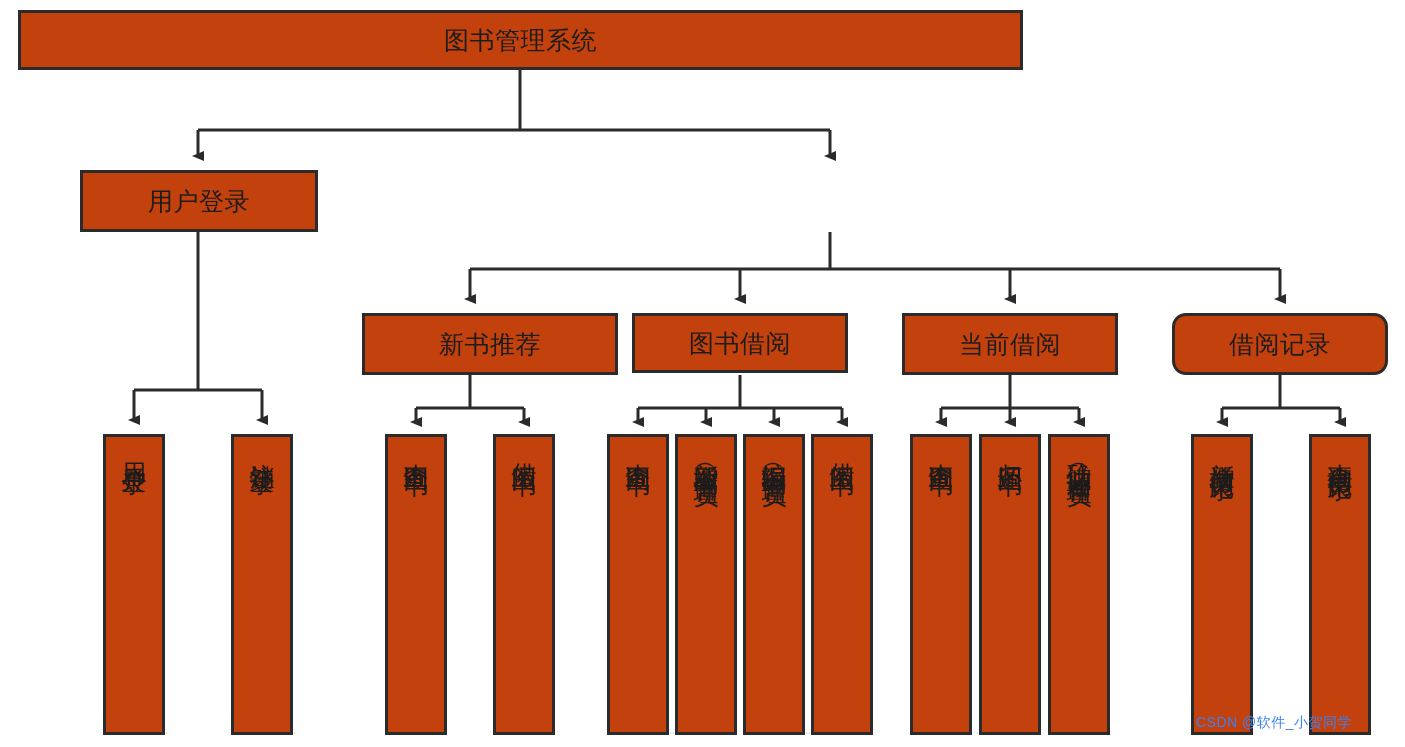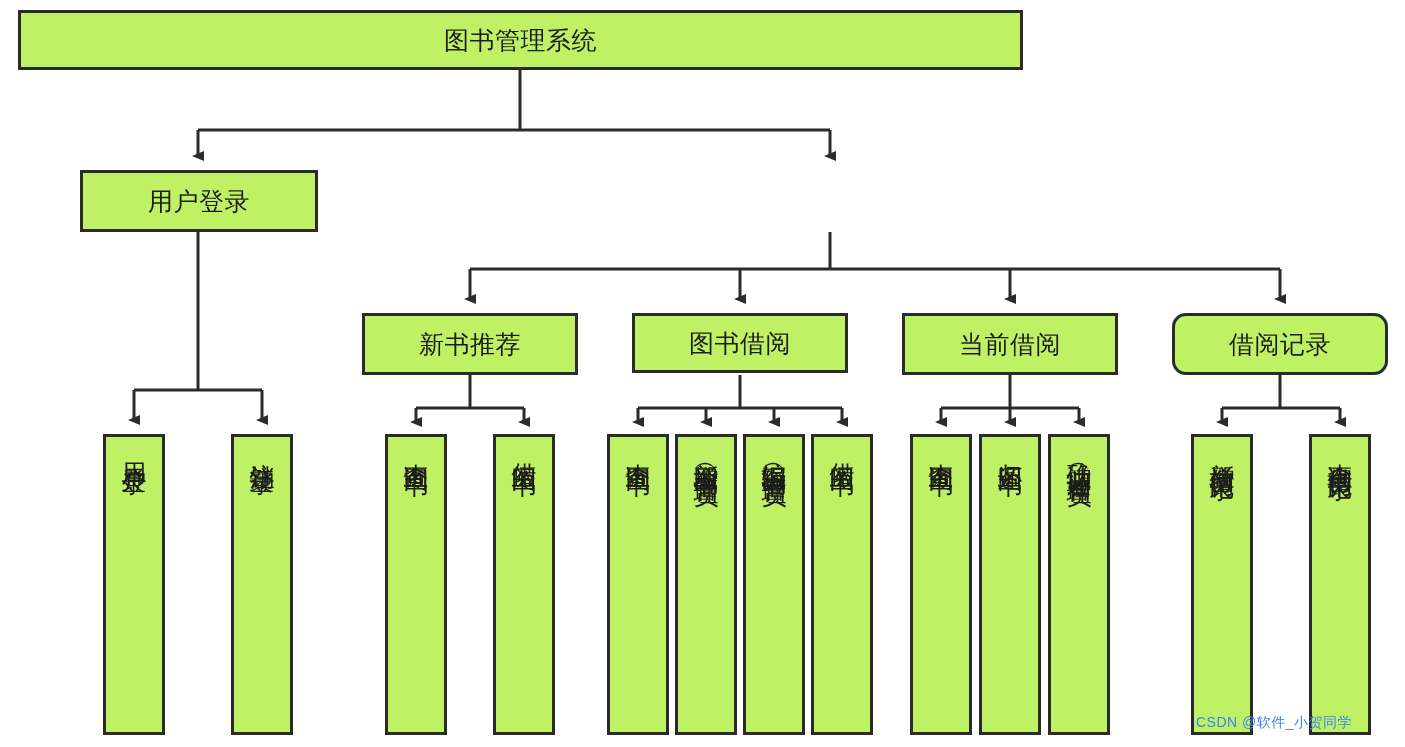--- a/index.html
+++ b/index.html
@@ -29,7 +29,7 @@
     position: absolute;
     box-sizing: border-box;
     border: 3px solid #2b2b2b;
-    background: #bef264;
+    background: #c2410c;
     display: flex;
     align-items: center;
     justify-content: center;

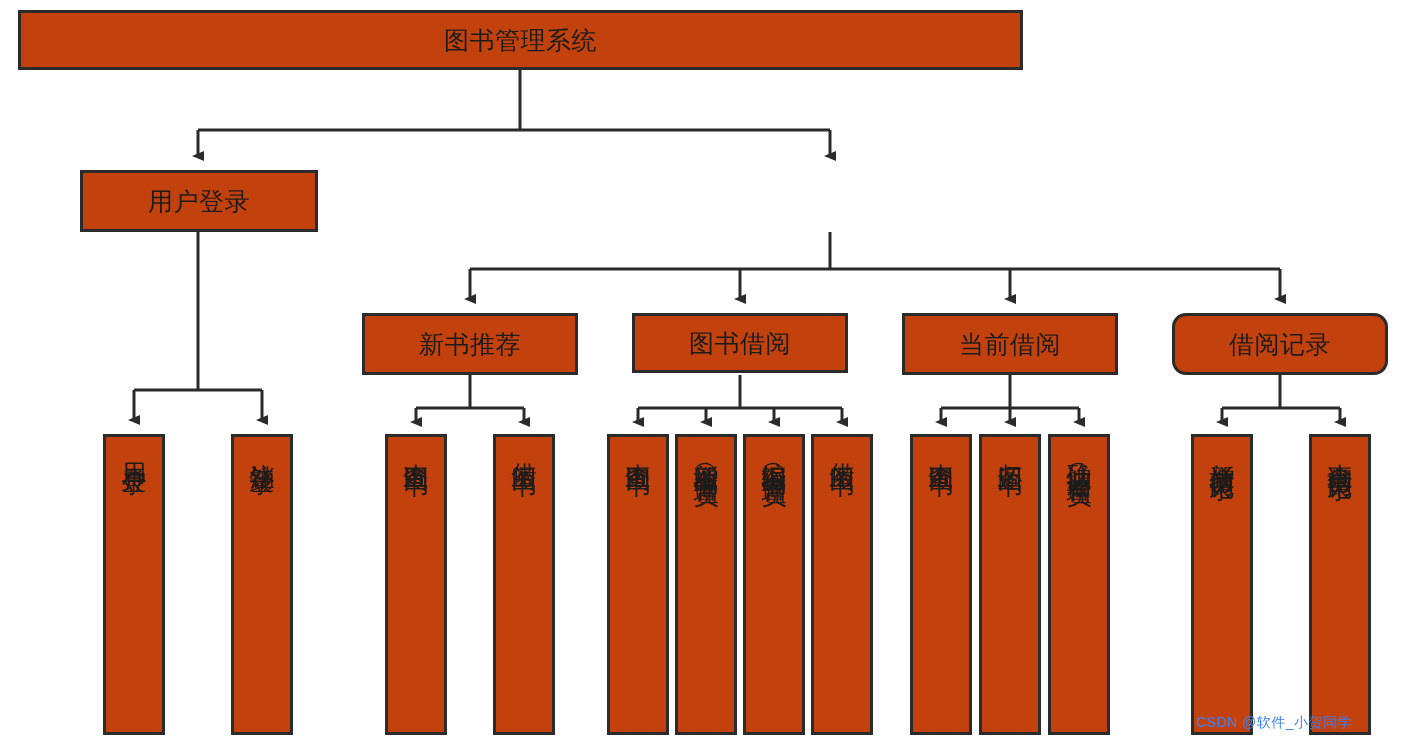--- a/index.html
+++ b/index.html
@@ -134,7 +134,7 @@
     <span class="label">用户登录</span>
   </div>
 
-  <div class="node h" style="left:362px; top:313px; width:216px; height:62px;">
+  <div class="node h" style="left:362px; top:313px; width:256px; height:62px;">
     <span class="label">新书推荐</span>
   </div>
   <div class="node h" style="left:632px; top:313px; width:216px; height:60px;">

